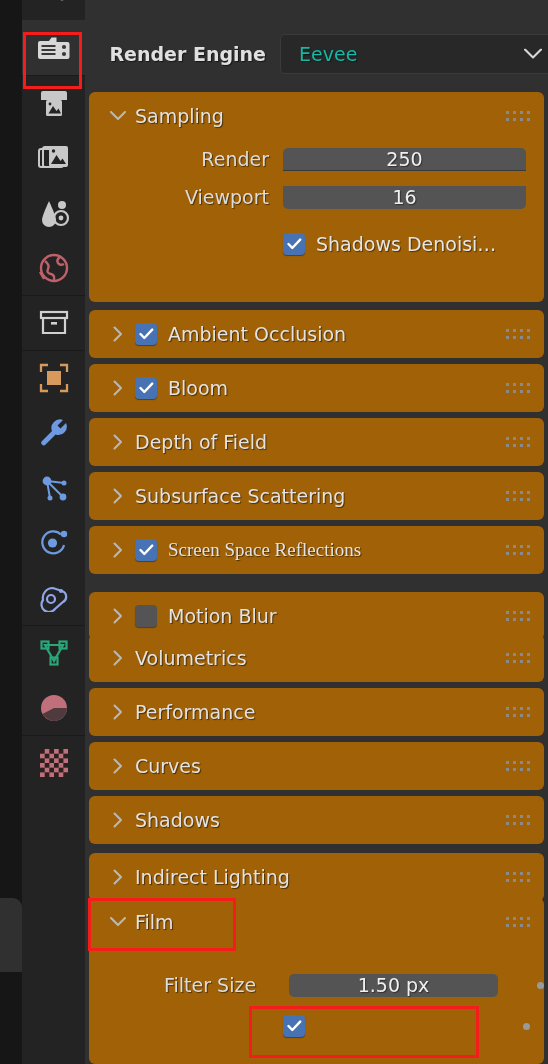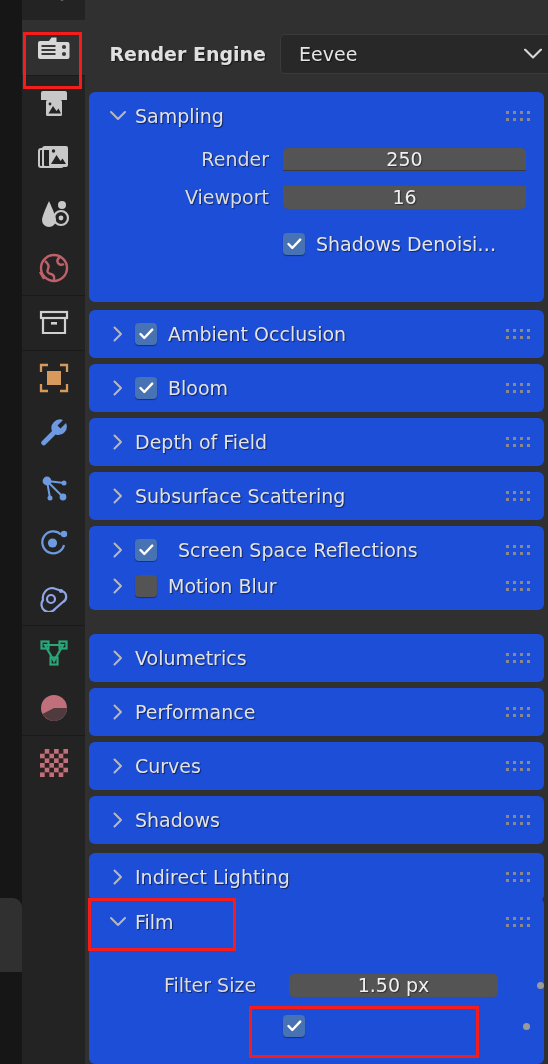--- a/index.html
+++ b/index.html
@@ -79,7 +79,7 @@
     box-sizing:border-box;
   }
   .engine-dd .val{
-    color:#e5e5e5;font-size:19px;padding-left:18px;
+    color:#14b8a6;font-size:19px;padding-left:18px;
     text-shadow:1px 1px 1px rgba(0,0,0,.5);
   }
   .chev-dn{

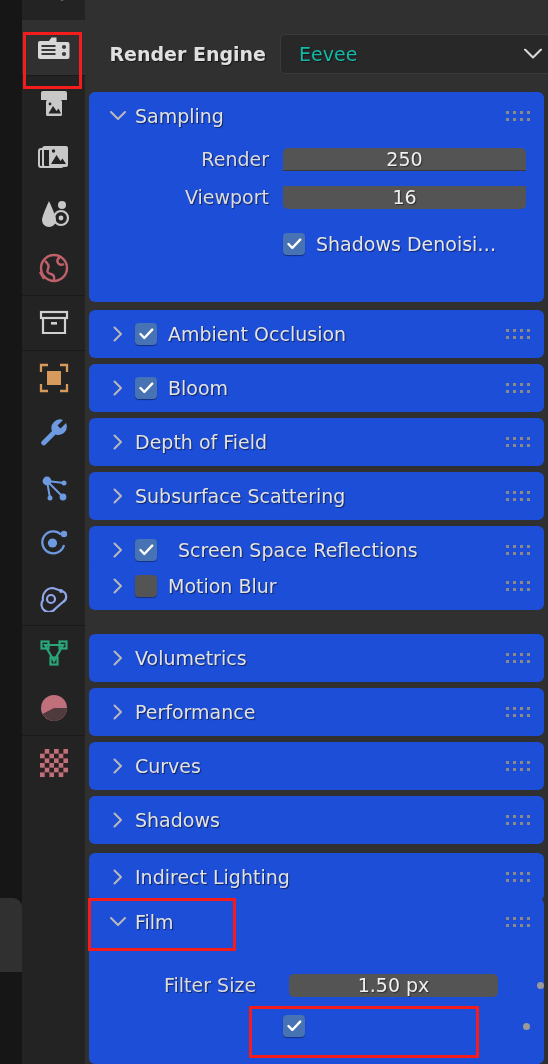--- a/index.html
+++ b/index.html
@@ -89,7 +89,7 @@
   
   .panel{
     position:absolute;left:4px;width:455px;
-    background:#1d4ed8;
+    background:#a16207;
     border-radius:6px;
     box-sizing:border-box;
   }

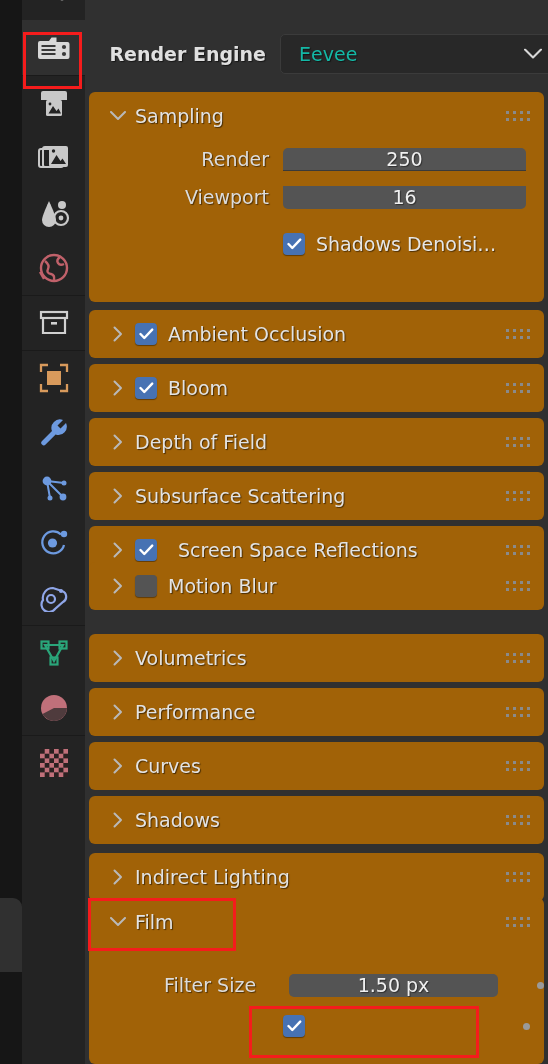--- a/index.html
+++ b/index.html
@@ -476,7 +476,7 @@
                 <path d="M1.5 6 L5.3 10 L13.2 1.6" fill="none" stroke="#ffffff" stroke-width="2.4" stroke-linecap="round" stroke-linejoin="round"></path>
               </svg>
             </span>
-            <span class="panel-title" style="margin-left:21px;">Screen Space Reflections</span>
+            <span class="panel-title" style="margin-left:11px;font-family:Liberation Serif, serif;">Screen Space Reflections</span>
             <span class="grip">
               <i></i>
               <i></i>

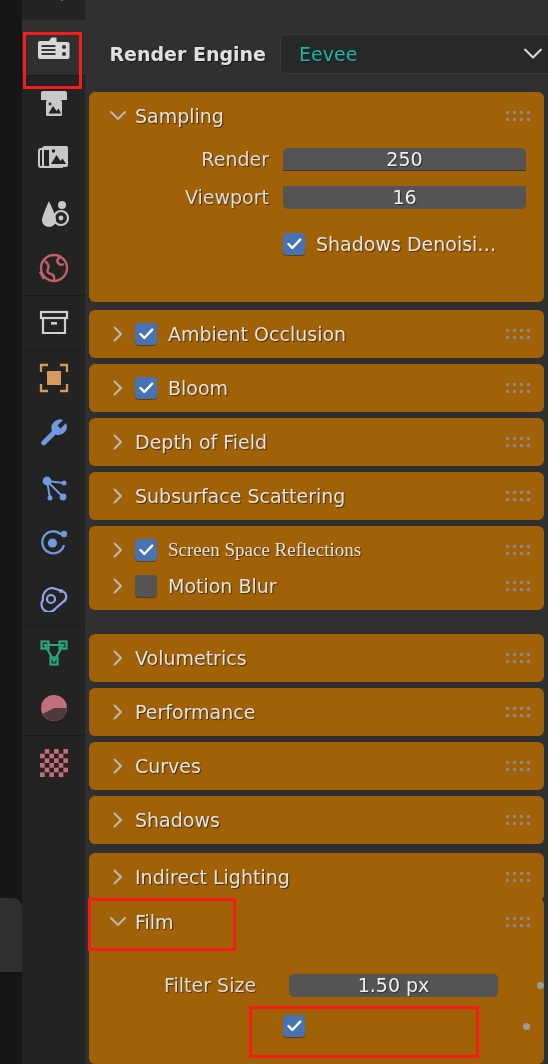--- a/index.html
+++ b/index.html
@@ -489,7 +489,7 @@
             </span>
           </div>
         </div>
-        <div class="panel" style="top: 562px; height: 48px;">
+        <div class="panel" style="top: 592px; height: 48px;">
           <div class="panel-head">
             <span class="tw">
               <svg width="10" height="16" viewBox="0 0 10 16">

